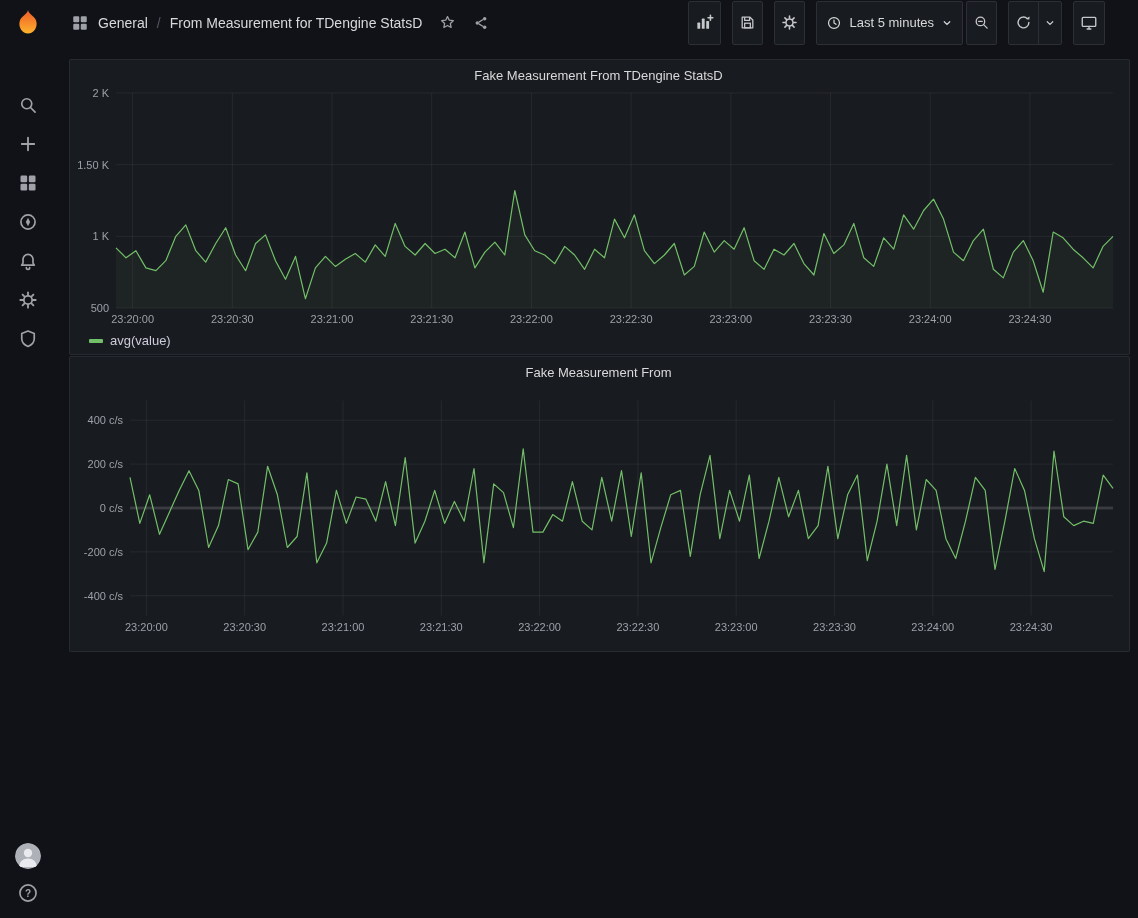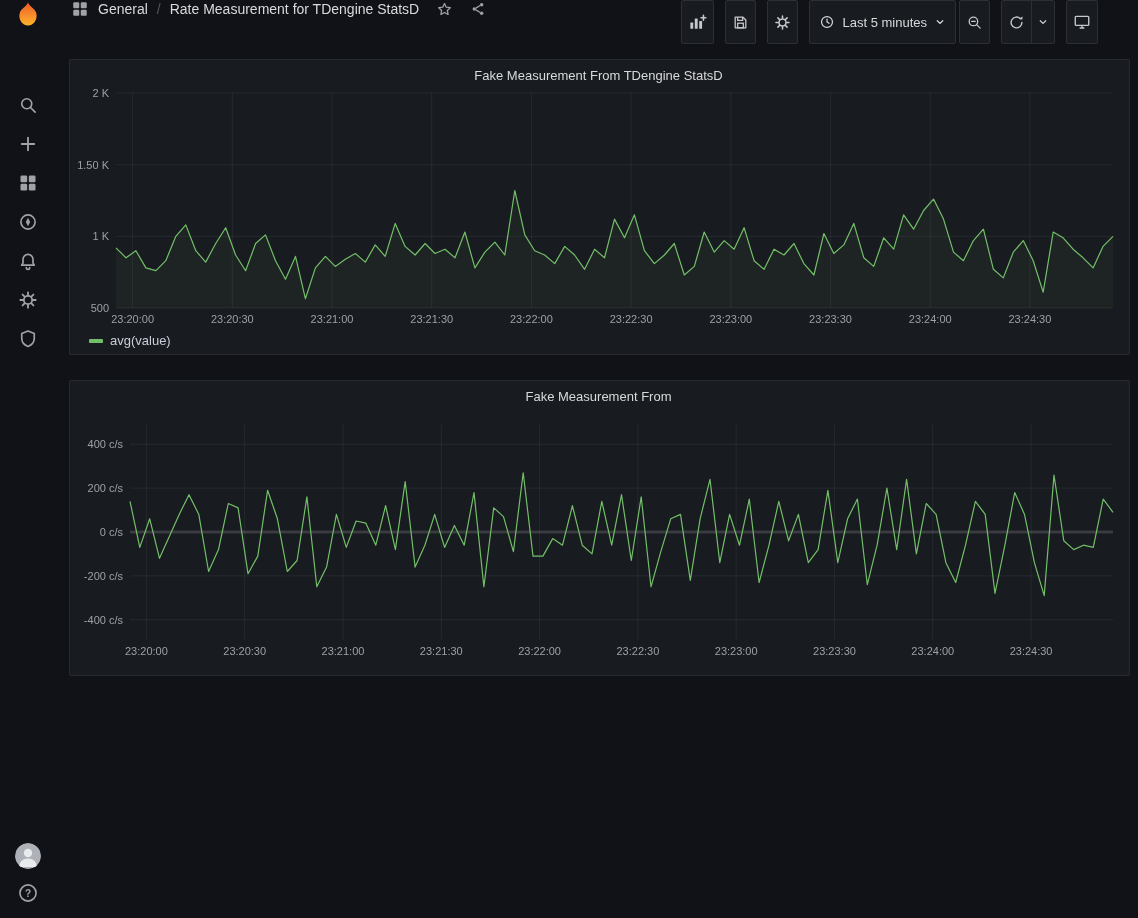--- a/index.html
+++ b/index.html
@@ -8,7 +8,7 @@
   button{font-family:"Liberation Sans",sans-serif}
 
   
-  .topbar{position:fixed;top:0;left:0;right:12px;height:45px;display:flex;align-items:flex-start;padding-right:28px;background:#111217;z-index:20}
+  .topbar{position:fixed;top:0;left:0;right:5px;height:45px;display:flex;align-items:center;padding-right:28px;background:#111217;z-index:20}
   .logo{width:55px;display:flex;justify-content:center;align-items:center;cursor:pointer}
   .breadcrumb{display:flex;align-items:center;gap:9px;font-size:14px;margin-left:16px}
   .crumb{color:#d8d9da;cursor:pointer;text-decoration:none}

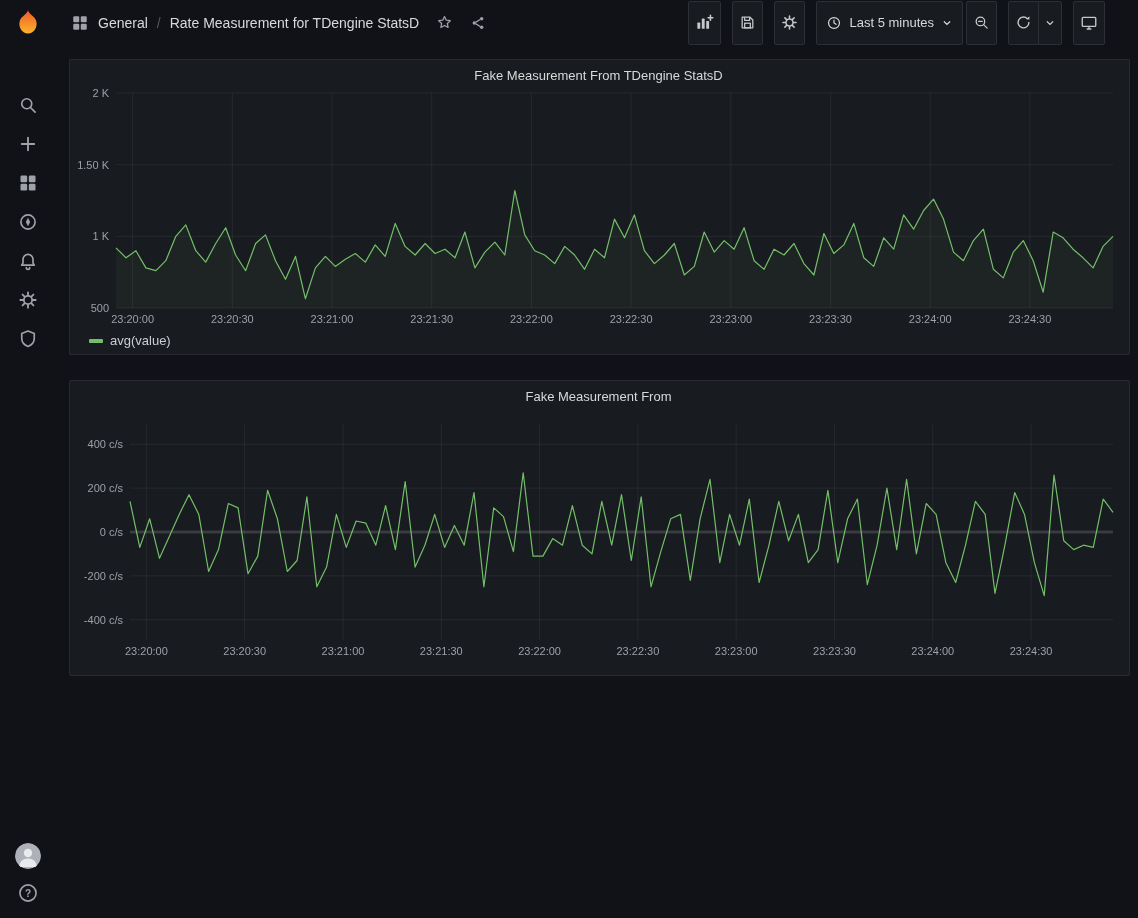--- a/index.html
+++ b/index.html
@@ -72,7 +72,7 @@
     </span>
     <a class="crumb">General</a>
     <span class="sep">/</span>
-    <span class="crumb title">Rate Measurement for TDengine StatsD</span>
+    <span class="crumb title">From Measurement for TDengine StatsD</span>
 
     <button class="mini">
       <span class="icn">

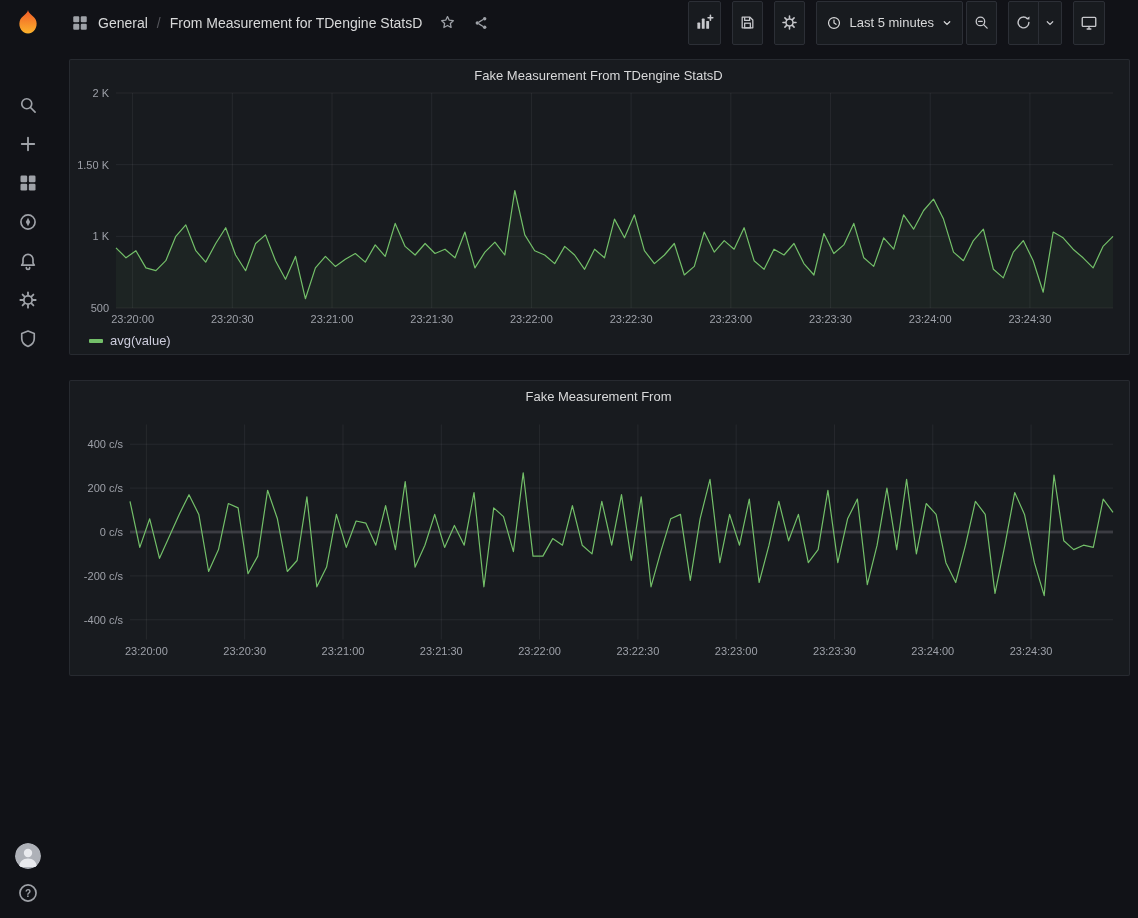--- a/index.html
+++ b/index.html
@@ -34,7 +34,7 @@
 
   
   .main{position:absolute;left:55px;top:45px;right:0;bottom:0;padding:14px 8px 0 14px;overflow:hidden}
-  .panel{height:296px;background:#181b1f;border:1px solid rgba(204,204,220,0.09);border-radius:2px;margin-bottom:25px;display:flex;flex-direction:column;padding:5px 8px 3px 6px}
+  .panel{height:296px;background:#181b1f;border:1px solid rgba(204,204,220,0.09);border-radius:2px;margin-bottom:1px;display:flex;flex-direction:column;padding:5px 8px 3px 6px}
   .panel-title{font-size:13px;font-weight:500;color:#d8d9da;text-align:center;height:22px;line-height:22px;cursor:pointer}
   .chart{flex:1;position:relative;cursor:crosshair}
   .chart svg{position:absolute;inset:0}

